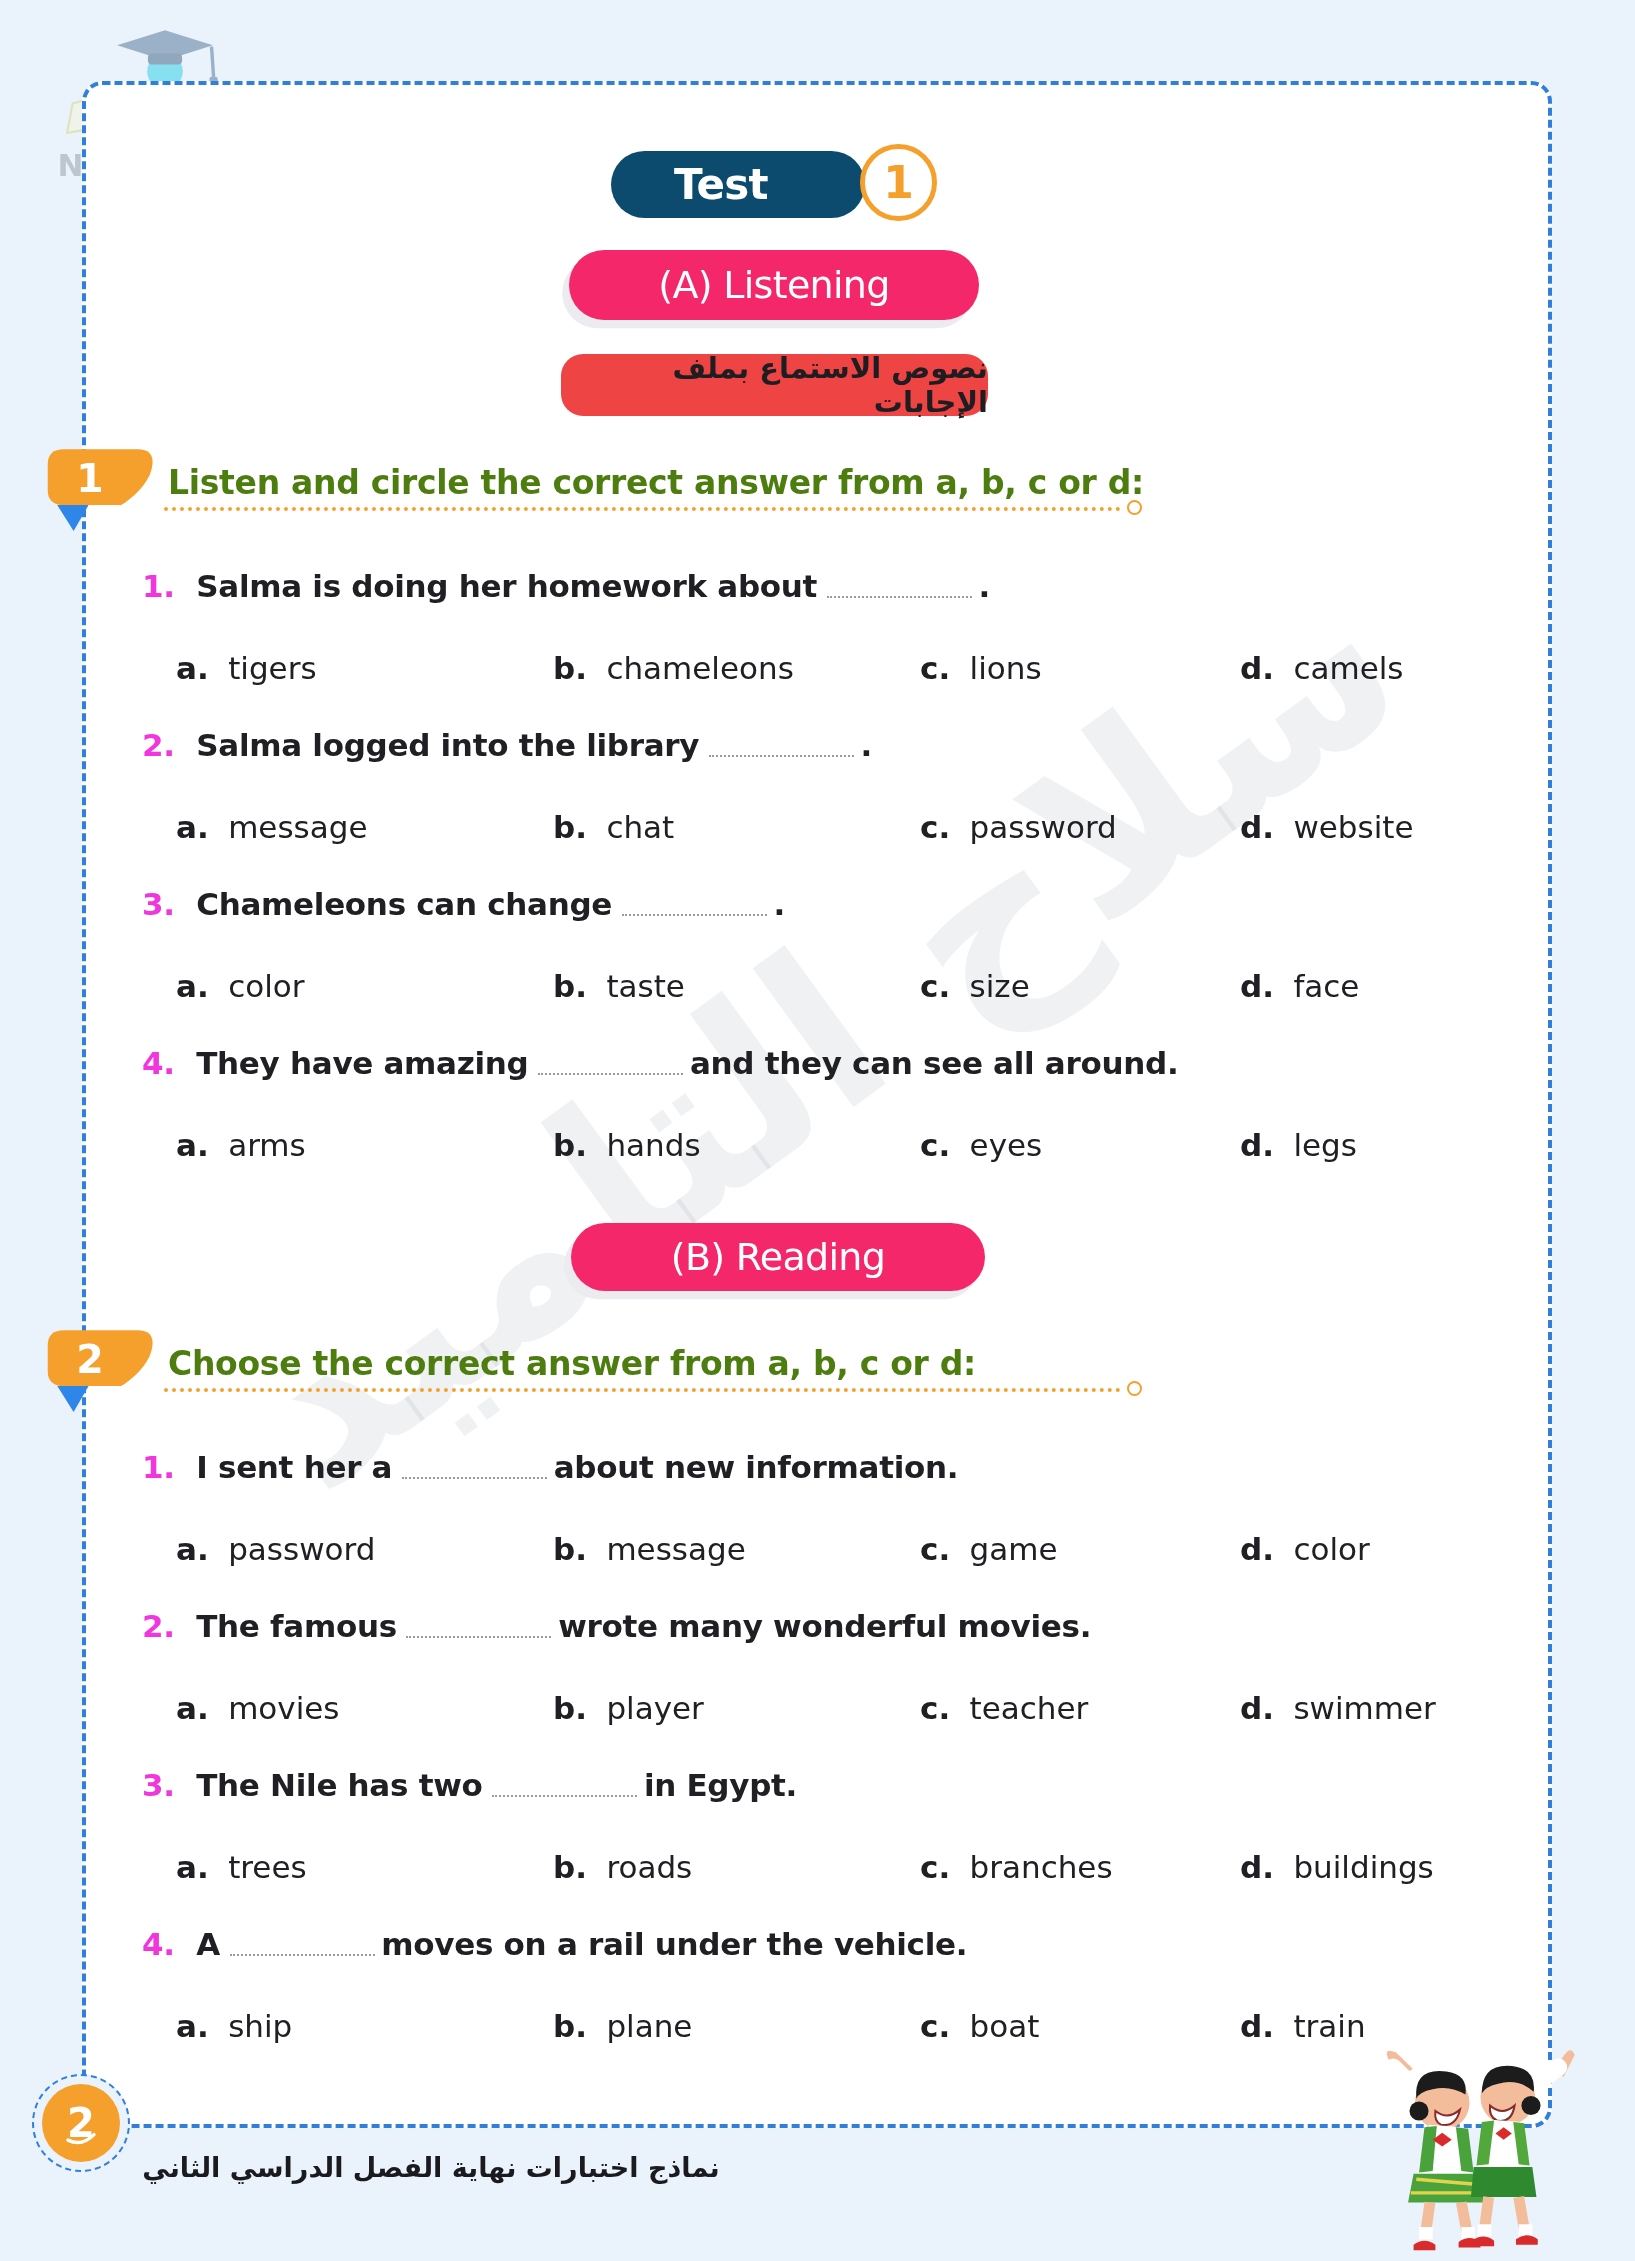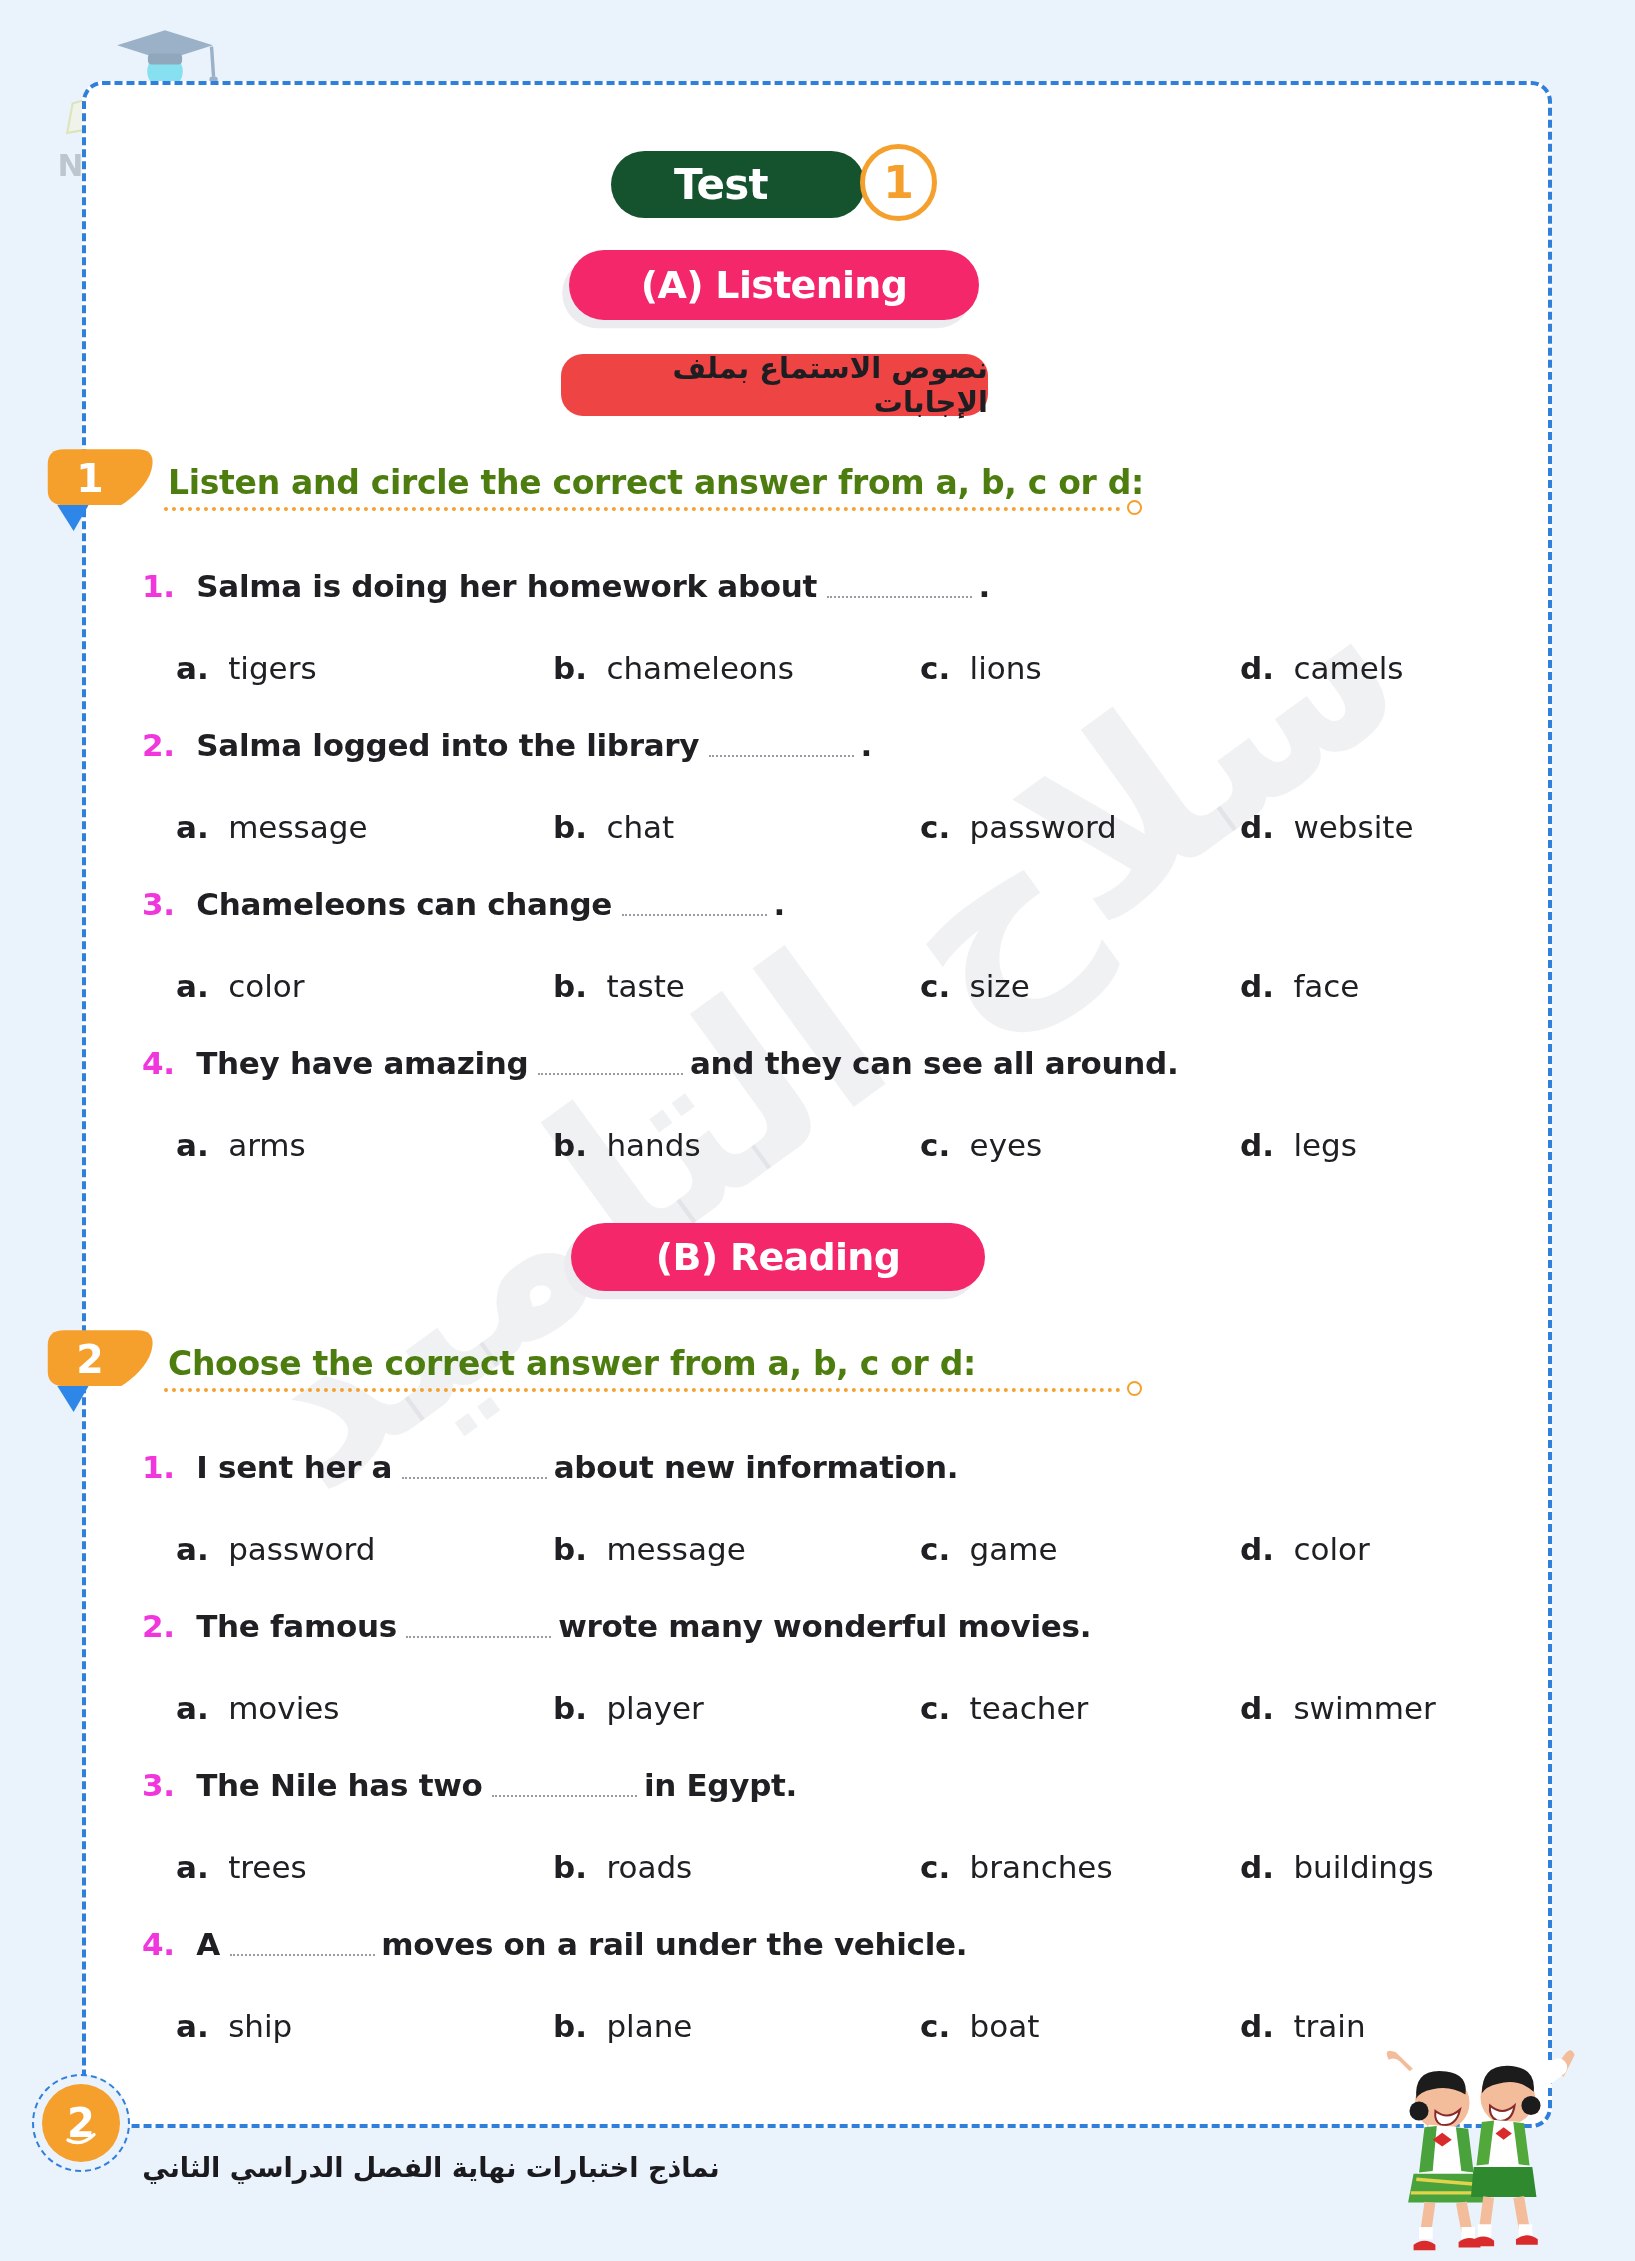--- a/index.html
+++ b/index.html
@@ -45,7 +45,7 @@
   
   .test-pill {
     left:611px; top:151px; width:254px; height:67px;
-    background:#14532d; border-radius:34px;
+    background:#0c4a6e; border-radius:34px;
     display:flex; align-items:center; justify-content:center;
     padding-right:34px;
     color:#fff; font-size:42px; font-weight:800; letter-spacing:-0.7px;

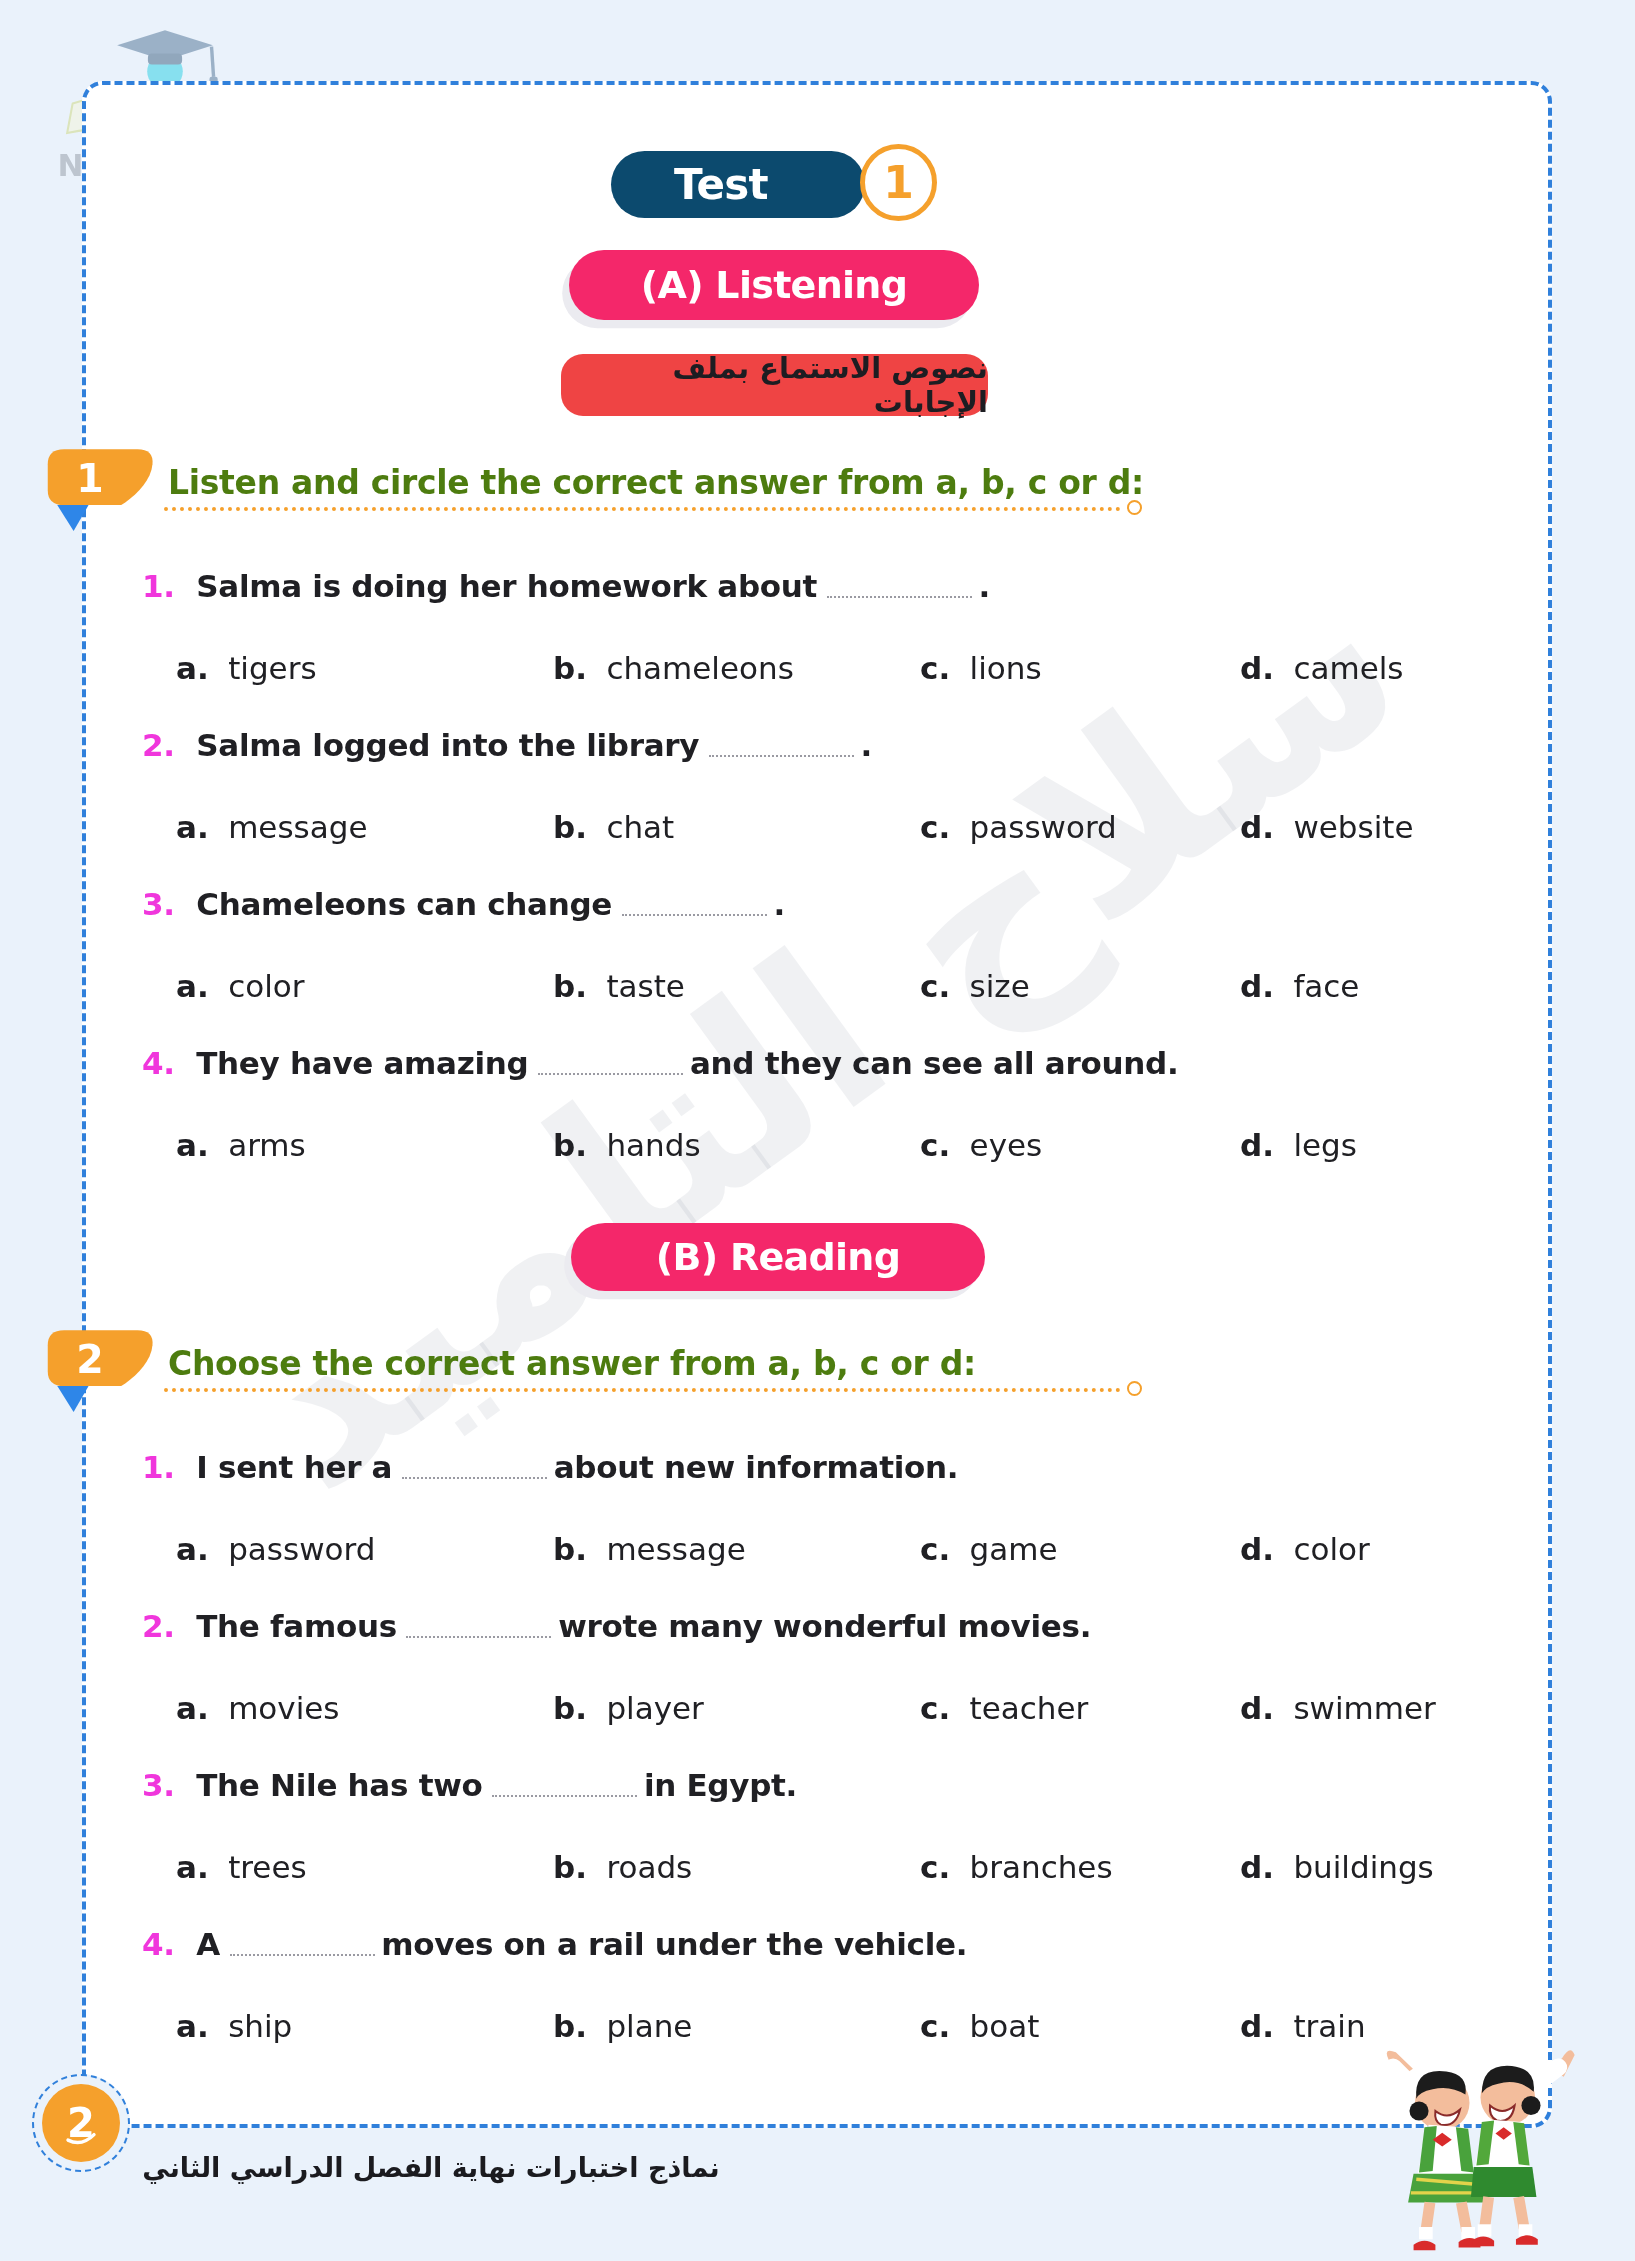--- a/index.html
+++ b/index.html
@@ -61,7 +61,7 @@
   .pink-pill {
     background:#F4276A; border-radius:35px;
     display:flex; align-items:center; justify-content:center;
-    color:#fff; font-size:38px; font-weight:700; letter-spacing:-0.7px;
+    color:#fff; font-size:38px; font-weight:400; letter-spacing:-0.7px;
     box-shadow:-6.8px 8.2px 0 #ebebf0;
   }
   .pill-listening { left:569px; top:250px; width:410px; height:70px; }

